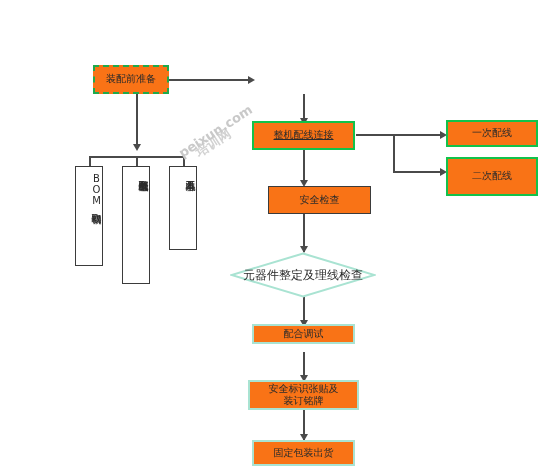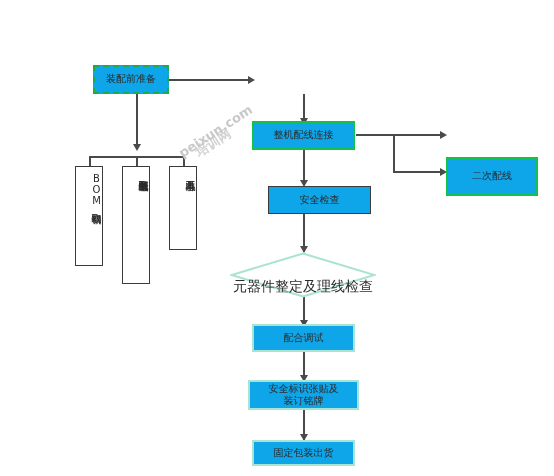--- a/index.html
+++ b/index.html
@@ -36,7 +36,7 @@
   .node {
     position: absolute;
     box-sizing: border-box;
-    background: #0ea5e9;
+    background: #f97316;
     display: flex;
     align-items: center;
     justify-content: center;

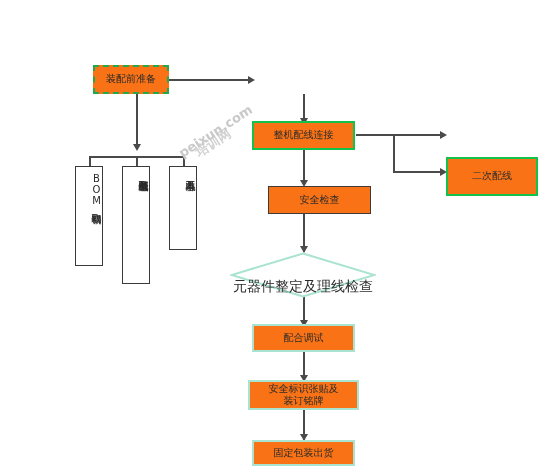--- a/index.html
+++ b/index.html
@@ -223,7 +223,7 @@
   </div>
 
 
-  <div class="node brd-green" style="left:252px; top:121px; width:103px; height:29px;">
+  <div class="node brd-green" style="left:252px; top:121px; width:103px; height:29px;text-decoration:underline;">
     <span class="lbl">整机配线连接</span>
   </div>
 

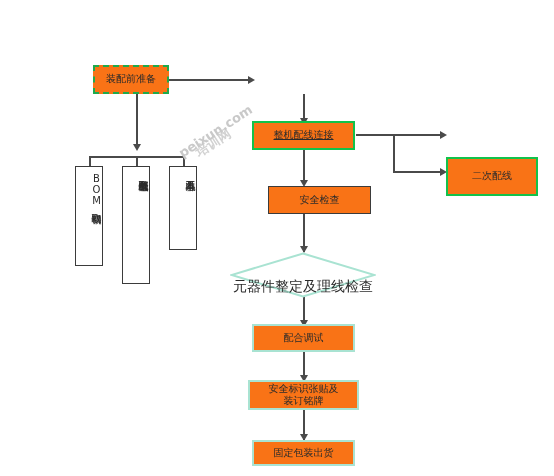--- a/index.html
+++ b/index.html
@@ -227,6 +227,9 @@
     <span class="lbl">整机配线连接</span>
   </div>
 
+  <div class="node brd-green" style="left:446px; top:120px; width:92px; height:27px;">
+    <span class="lbl">一次配线</span>
+  </div>
 
   <div class="node brd-green" style="left:446px; top:157px; width:92px; height:39px;">
     <span class="lbl">二次配线</span>

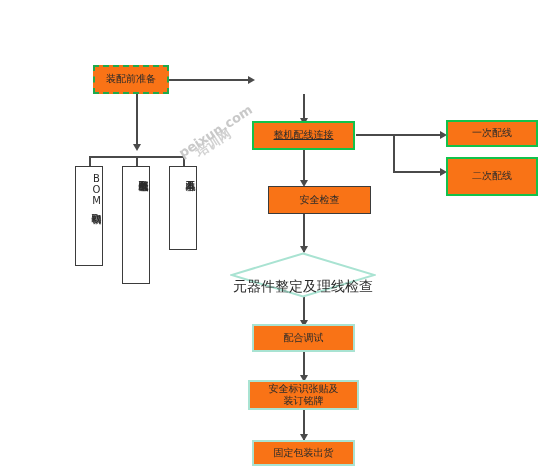--- a/index.html
+++ b/index.html
@@ -95,12 +95,12 @@
   .diamond-wrap svg { display: block; }
   .diamond-label {
     position: absolute;
-    left: 0; top: 12px;
+    left: 0; top: 0;
     width: 100%; height: 100%;
     display: flex;
     align-items: center;
     justify-content: center;
-    font-size: 14px;
+    font-size: 12px;
     color: #2b2b2b;
     white-space: nowrap;
   }

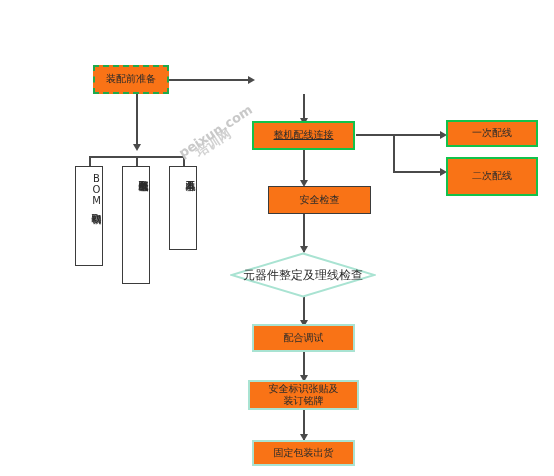--- a/index.html
+++ b/index.html
@@ -246,7 +246,7 @@
     <div class="diamond-label">元器件整定及理线检查</div>
   </div>
 
-  <div class="node brd-teal" style="left:252px; top:324px; width:103px; height:28px;">
+  <div class="node brd-teal" style="left:252px; top:324px; width:103px; height:20px;">
     <span class="lbl">配合调试</span>
   </div>
 

